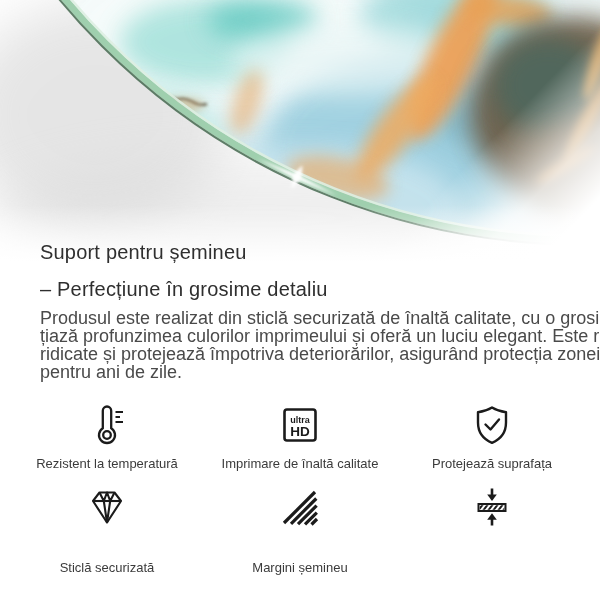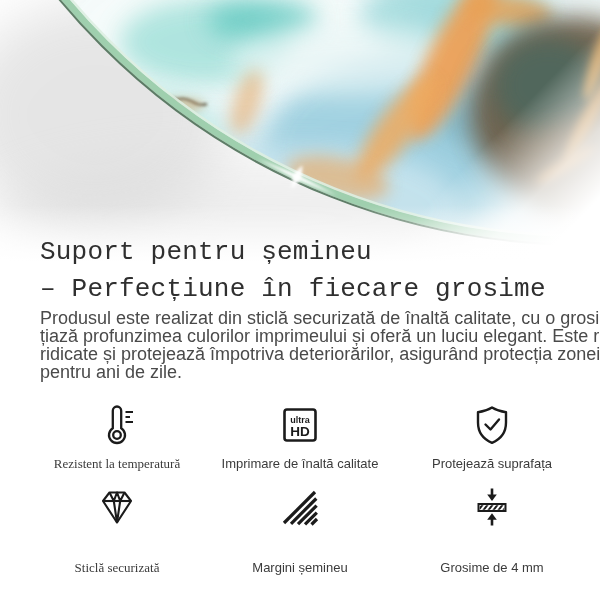--- a/index.html
+++ b/index.html
@@ -13,8 +13,8 @@
   
   .heading{
     position:absolute;left:40px;top:234px;z-index:3;
-    font-family:Liberation Mono, monospace;
-    font-size:26px;line-height:37px;font-weight:400;color:#2f2f2f;
+    font-family:Liberation Sans, sans-serif;
+    font-size:20px;line-height:37px;font-weight:400;color:#2f2f2f;
     letter-spacing:0.2px;white-space:pre;
   }
   

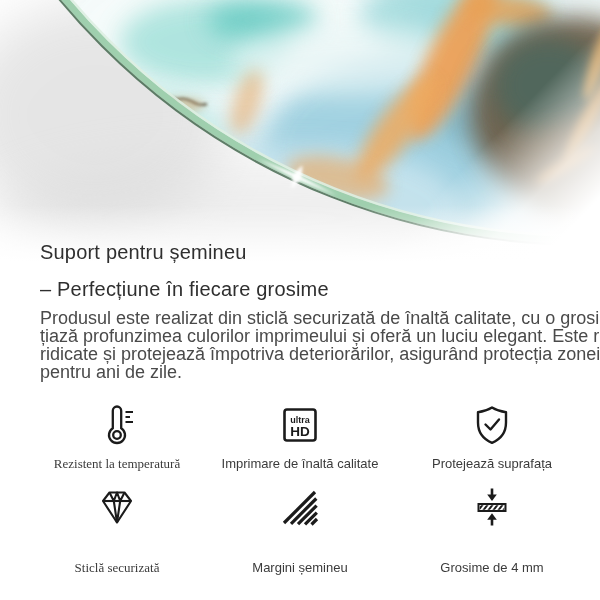--- a/index.html
+++ b/index.html
@@ -129,7 +129,7 @@
     </svg>
   </div>
 
-  <h1 class="heading" style="margin:0;font-weight:400;"><span>Suport pentru șemineu</span><br><span>– Perfecțiune în fiecare grosime</span></h1>
+  <h1 class="heading" style="margin:0;font-weight:400;"><span>Suport pentru șemineu</span><br><span>– Perfecțiune în grosime detaliu</span></h1>
 
   <p class="para" style="margin:0;">Produsul este realizat din sticlă securizată de înaltă calitate, cu o grosime de 4 mm, care eviden-
 țiază profunzimea culorilor imprimeului și oferă un luciu elegant. Este rezistent la temperaturi

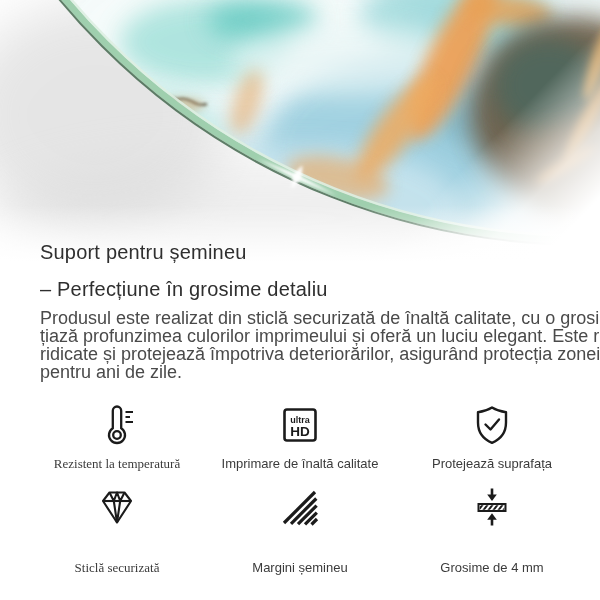--- a/index.html
+++ b/index.html
@@ -30,7 +30,7 @@
   }
   .f-r1{top:402px;}
   .f-r2{top:484px;gap:22px;}
-  .f-c1{left:17px;font-family:Liberation Serif, serif;}
+  .f-c1{left:7px;}
   .f-c2{left:200px;}
   .f-c3{left:392px;}
   .icon-box{height:46px;display:flex;align-items:center;justify-content:center;color:#1b1b1b;}

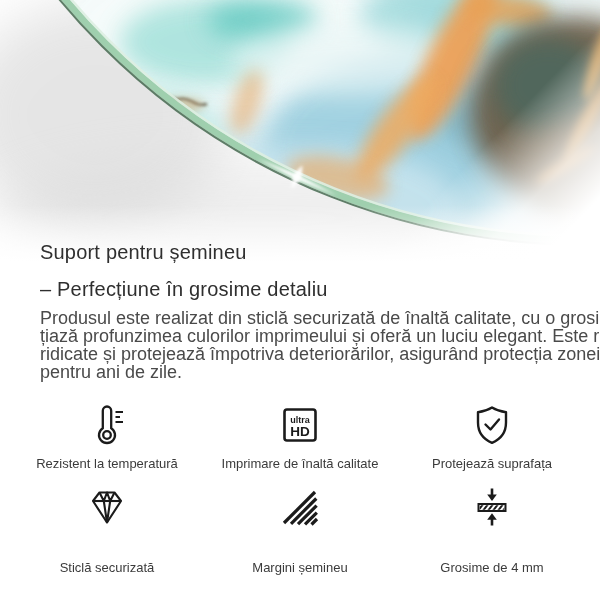--- a/index.html
+++ b/index.html
@@ -211,7 +211,6 @@
         <polygon points="17.2,34.8 26.8,34.8 22,28.3" fill="currentColor"></polygon>
       </svg>
     </div>
-    <div class="f-label">Grosime de 4 mm</div>
   </div>
 
 </div>

